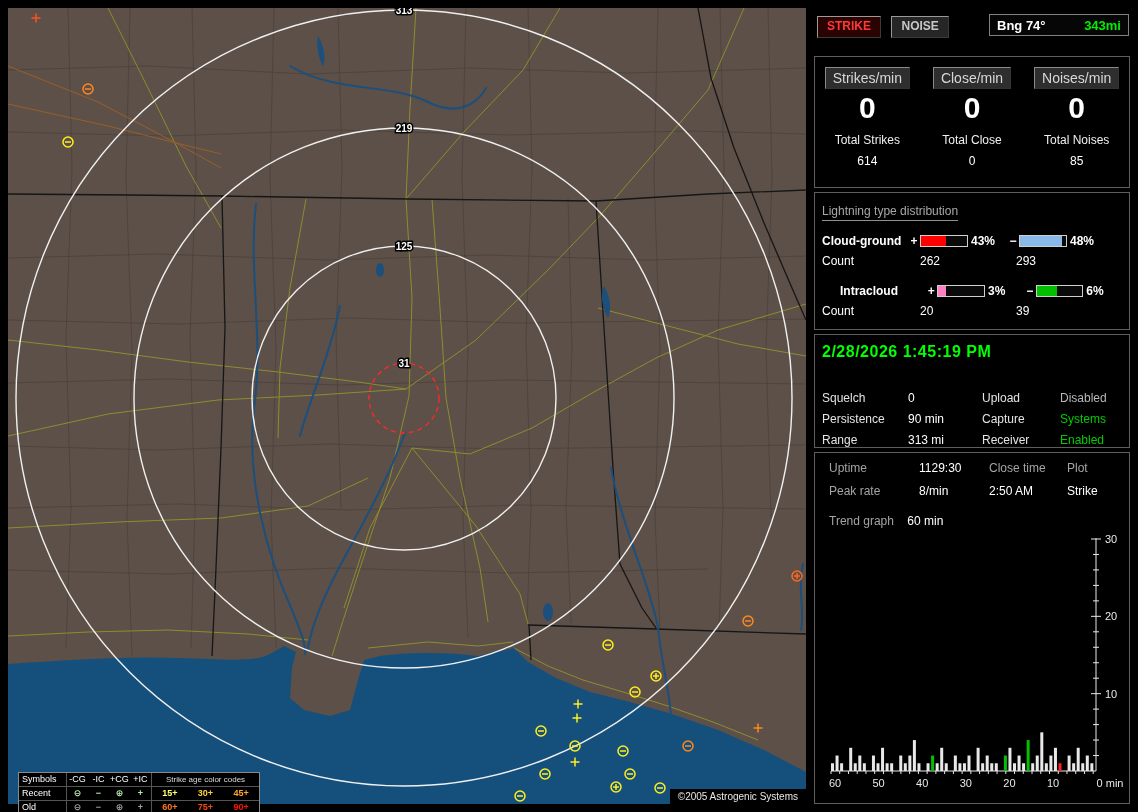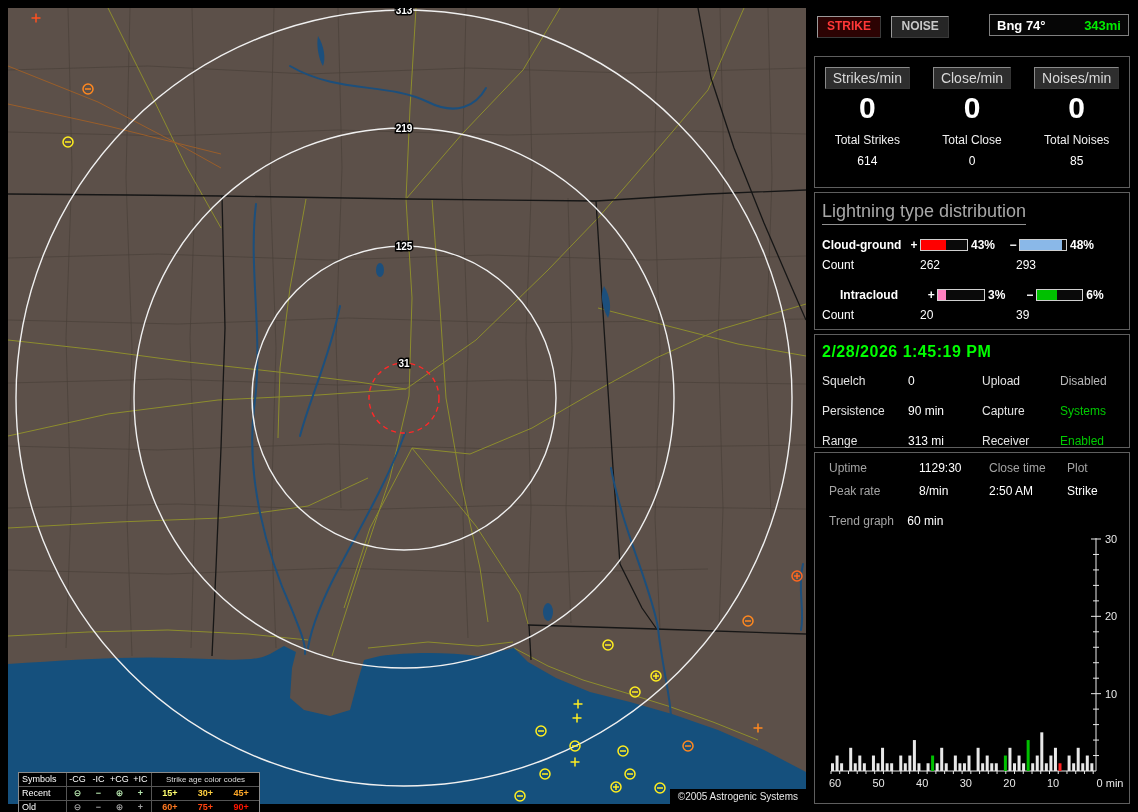--- a/index.html
+++ b/index.html
@@ -48,7 +48,7 @@
   .total-value{font-size:12px;color:#fff;margin-top:7px;}
   
   #panel-dist{padding:8px 7px;}
-  .dist-title{display:inline-block;color:#a8a8a8;font-size:18px;border-bottom:1px solid #909090;
+  .dist-title{display:inline-block;color:#a8a8a8;font-size:12px;border-bottom:1px solid #909090;
               padding-bottom:2px;margin-bottom:9px;}
   .dist-row{display:flex;align-items:center;font-size:12px;height:21px;}
   .dist-label{width:86px;font-weight:bold;}

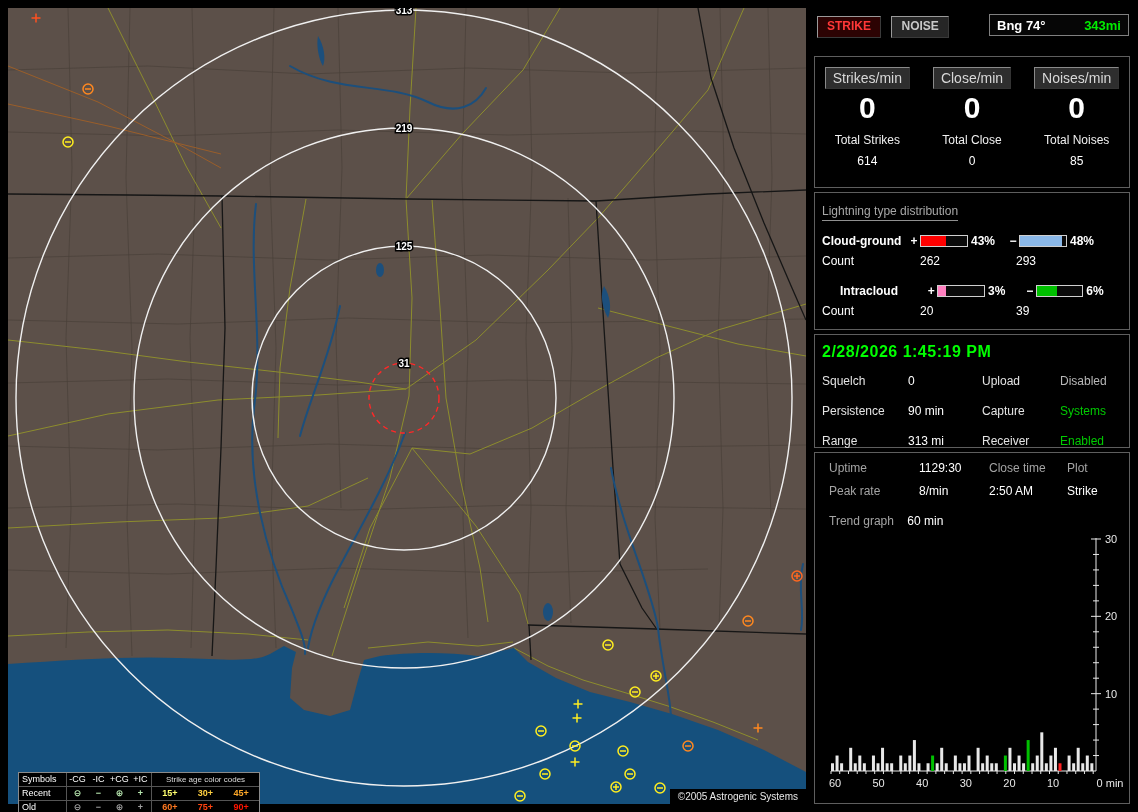--- a/index.html
+++ b/index.html
@@ -63,8 +63,8 @@
   
   #panel-clock{padding:8px 7px;}
   .clock{color:#00ff00;font-size:16px;font-weight:bold;letter-spacing:0.5px;}
-  .status-grid{display:grid;grid-template-columns:86px 74px 78px auto;row-gap:16px;font-size:12px;
-               color:#e4e4e4;margin-top:13px;}
+  .status-grid{display:grid;grid-template-columns:86px 74px 78px auto;row-gap:7px;font-size:12px;
+               color:#e4e4e4;margin-top:30px;}
   
   #panel-session{padding:8px 5px 0 14px;}
   .session-grid{display:grid;grid-template-columns:90px 70px 78px auto;row-gap:9px;font-size:12px;}

